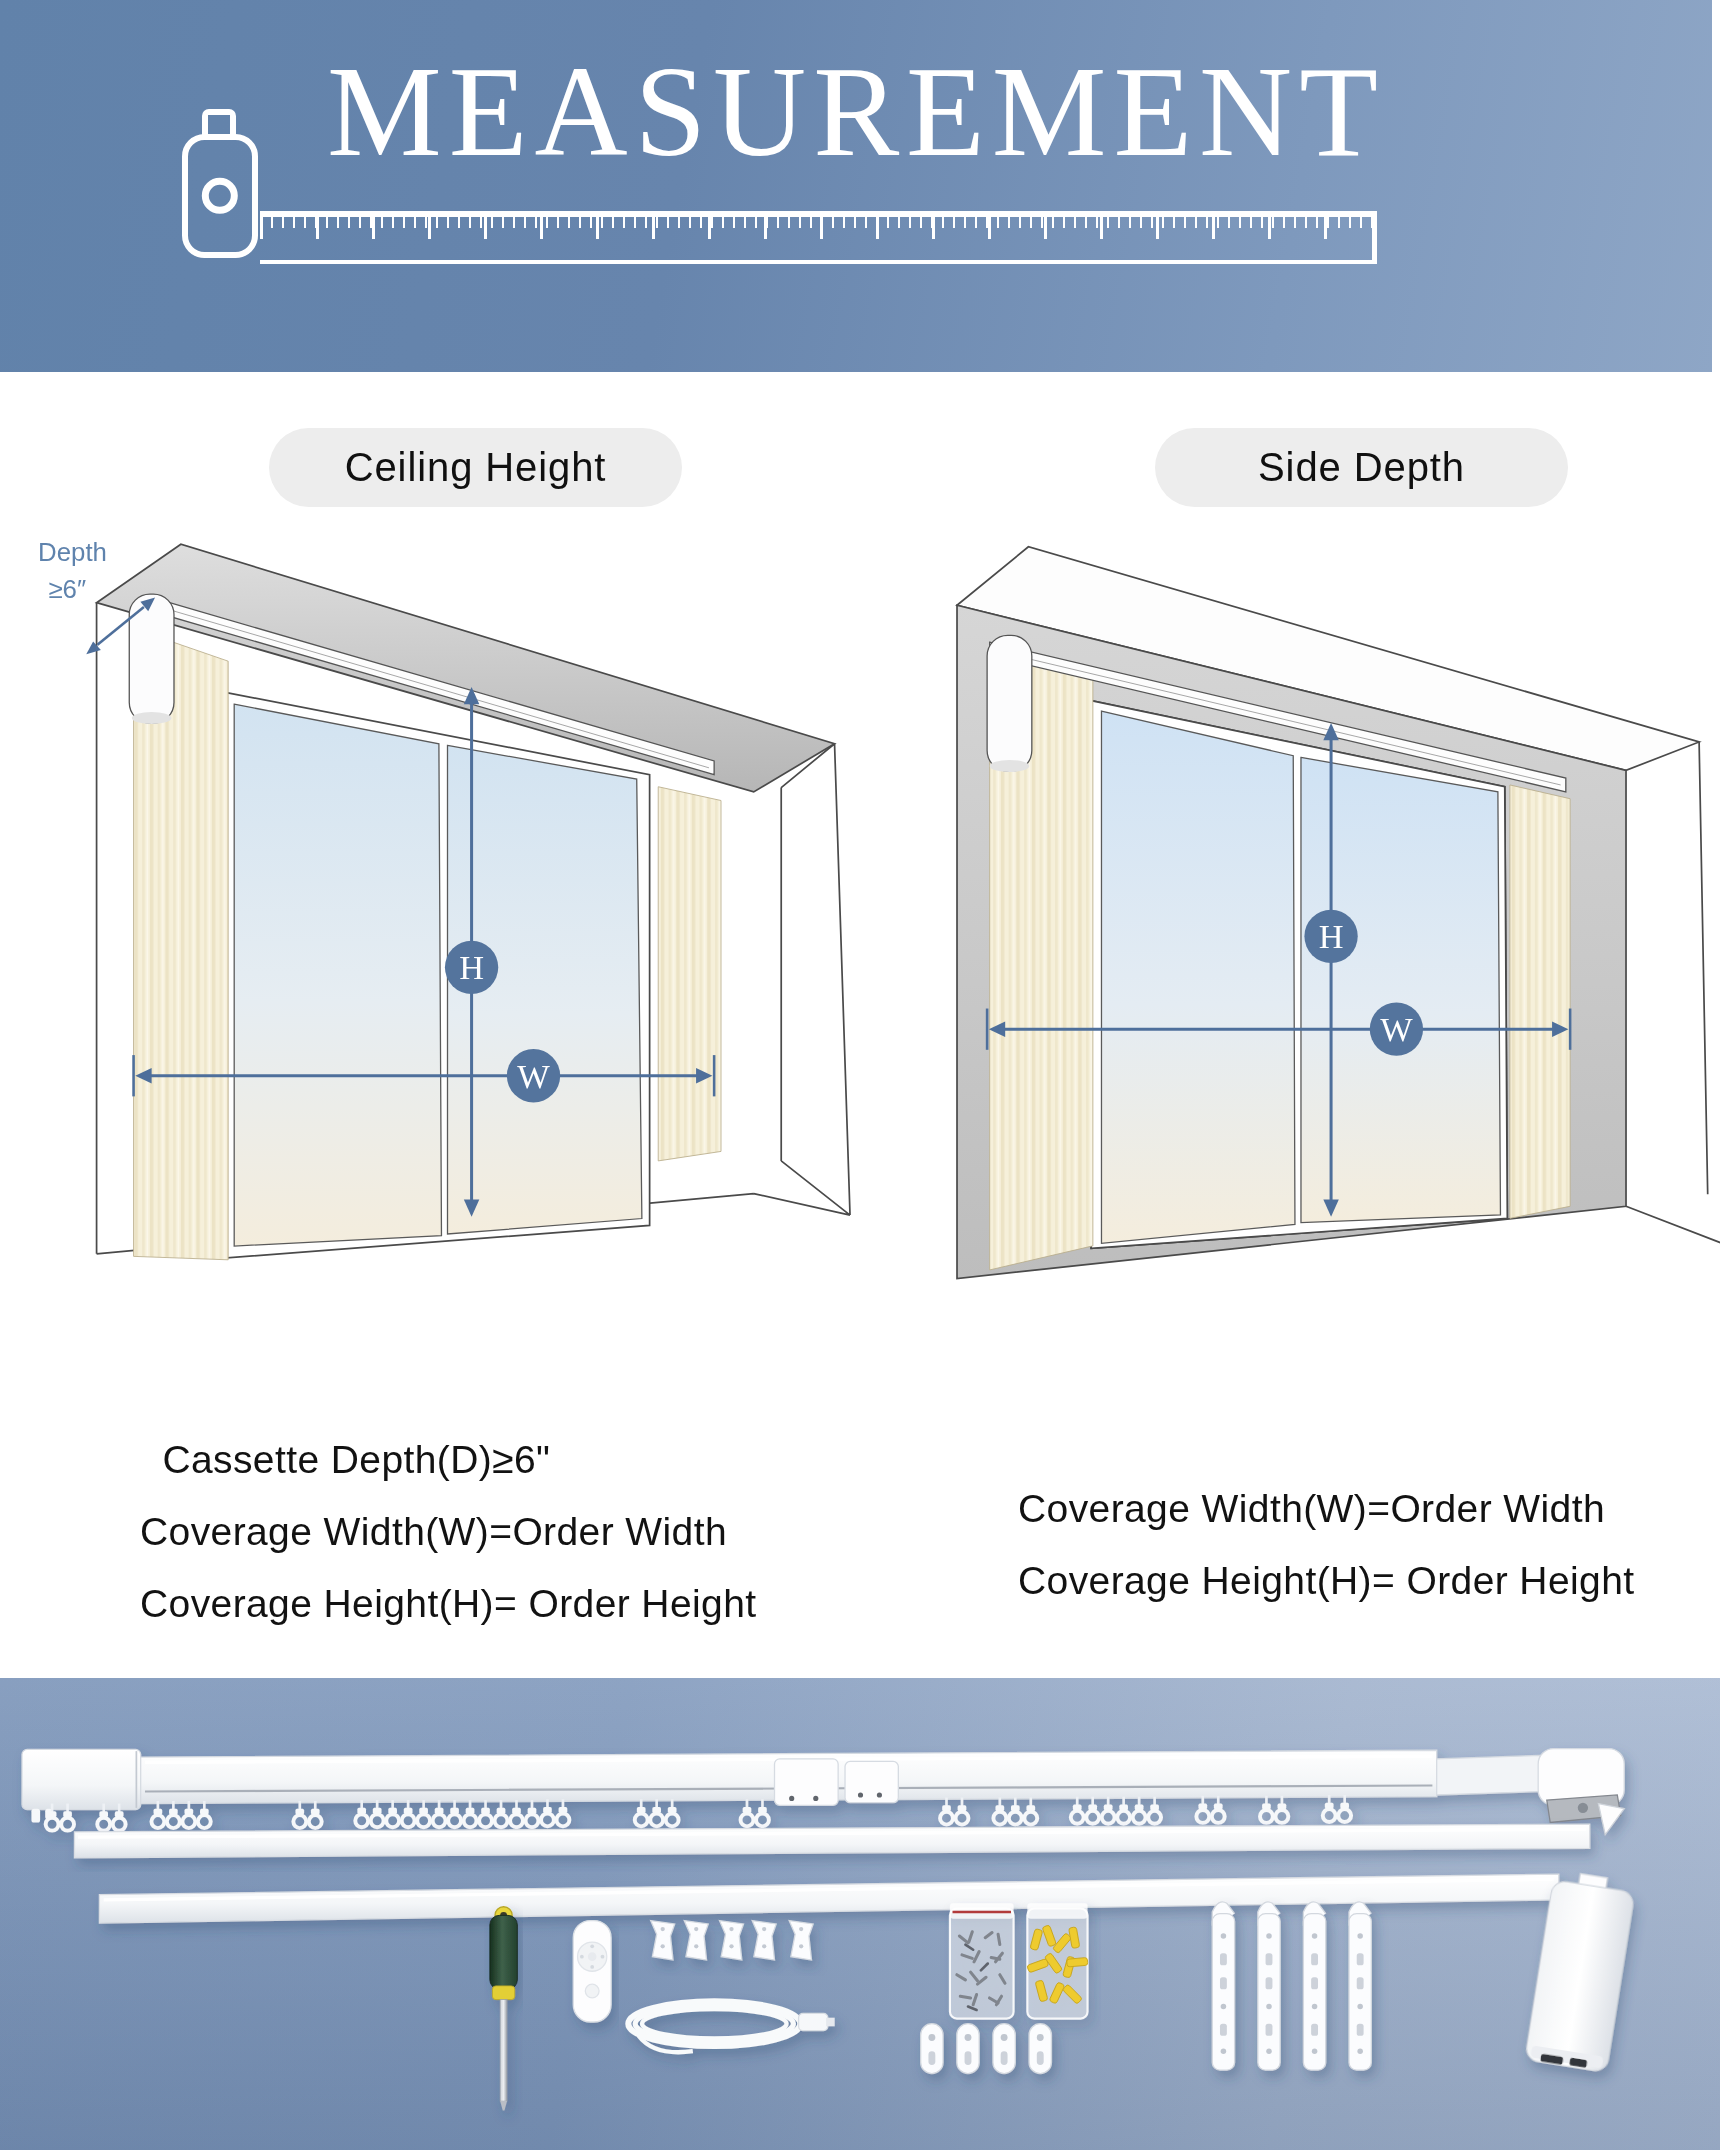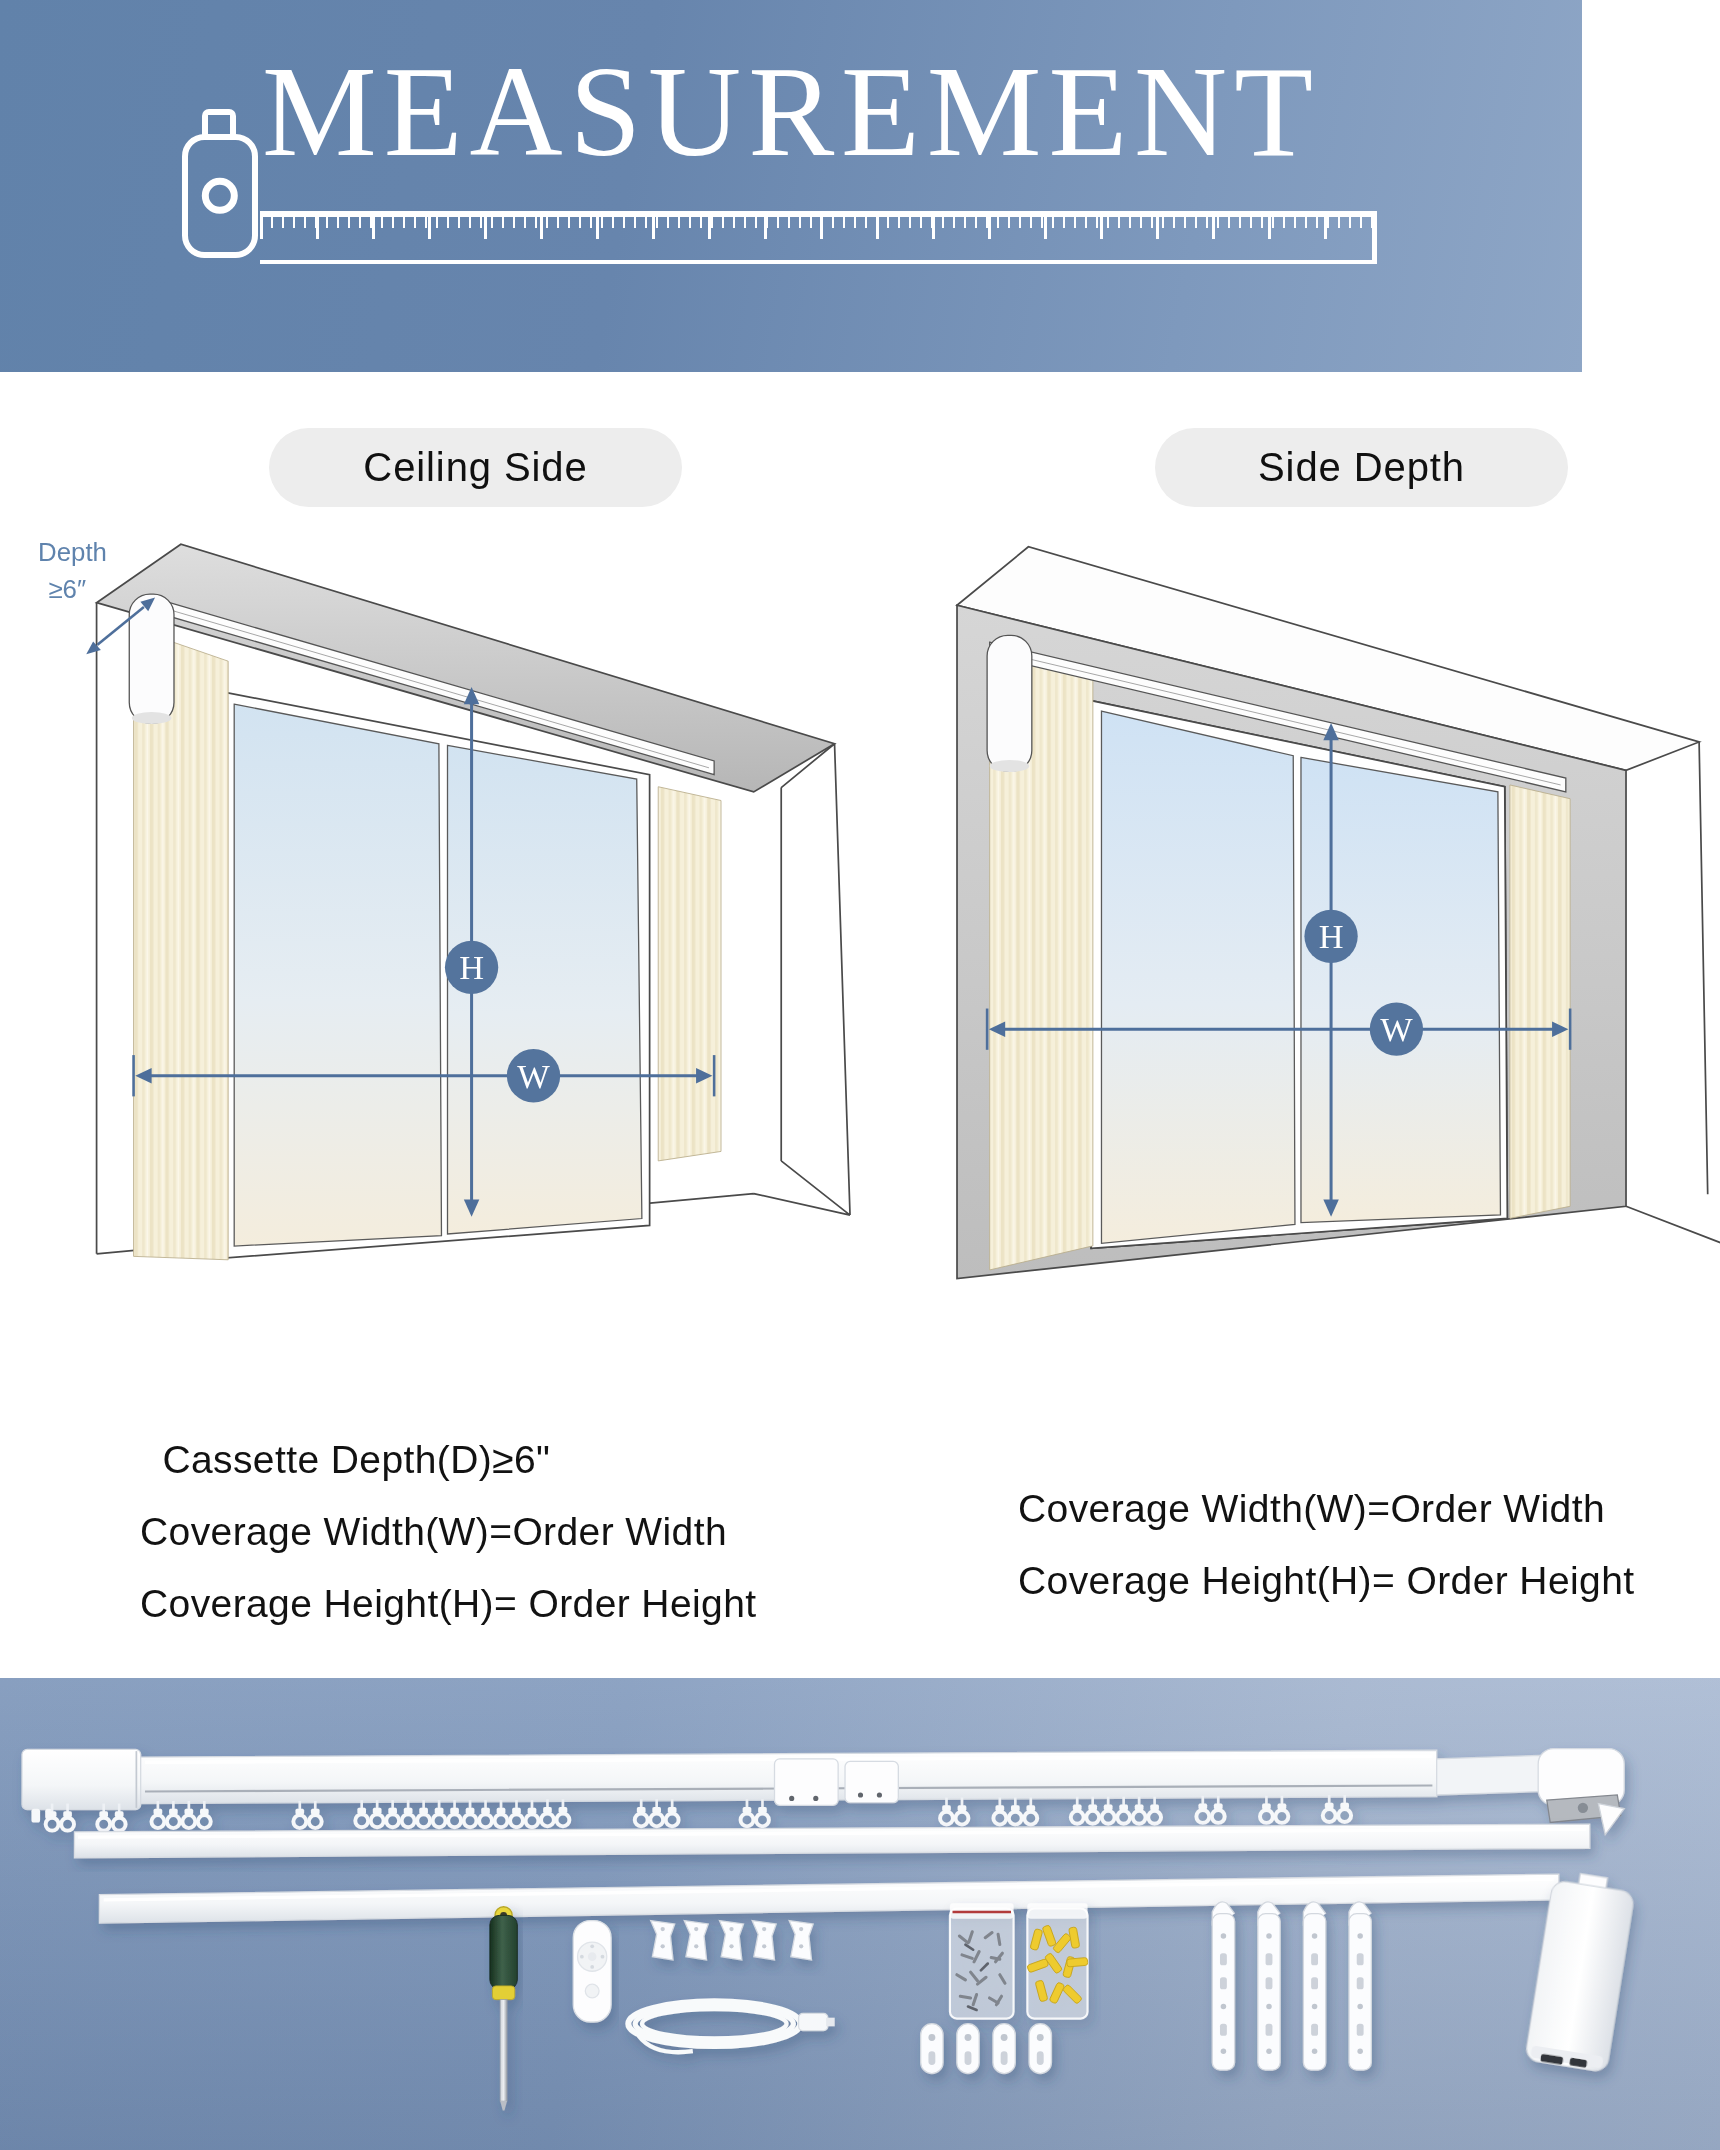--- a/index.html
+++ b/index.html
@@ -6,7 +6,7 @@
   .page{position:relative;width:1721px;height:2151px;background:#ffffff;overflow:hidden;
         font-family:"Liberation Sans","DejaVu Sans",sans-serif;}
   
-  .hero{position:absolute;left:0;top:0;width:1582px;height:372px;
+  .hero{position:absolute;left:0;top:0;width:1712px;height:372px;
         background:linear-gradient(100deg,#6182aa 0%,#6785ad 40%,#7e99bd 75%,#8ea6c6 100%);}
   .hero-title{position:absolute;left:0;right:0;top:41px;text-align:center;
         font-family:"Liberation Serif","DejaVu Serif",serif;

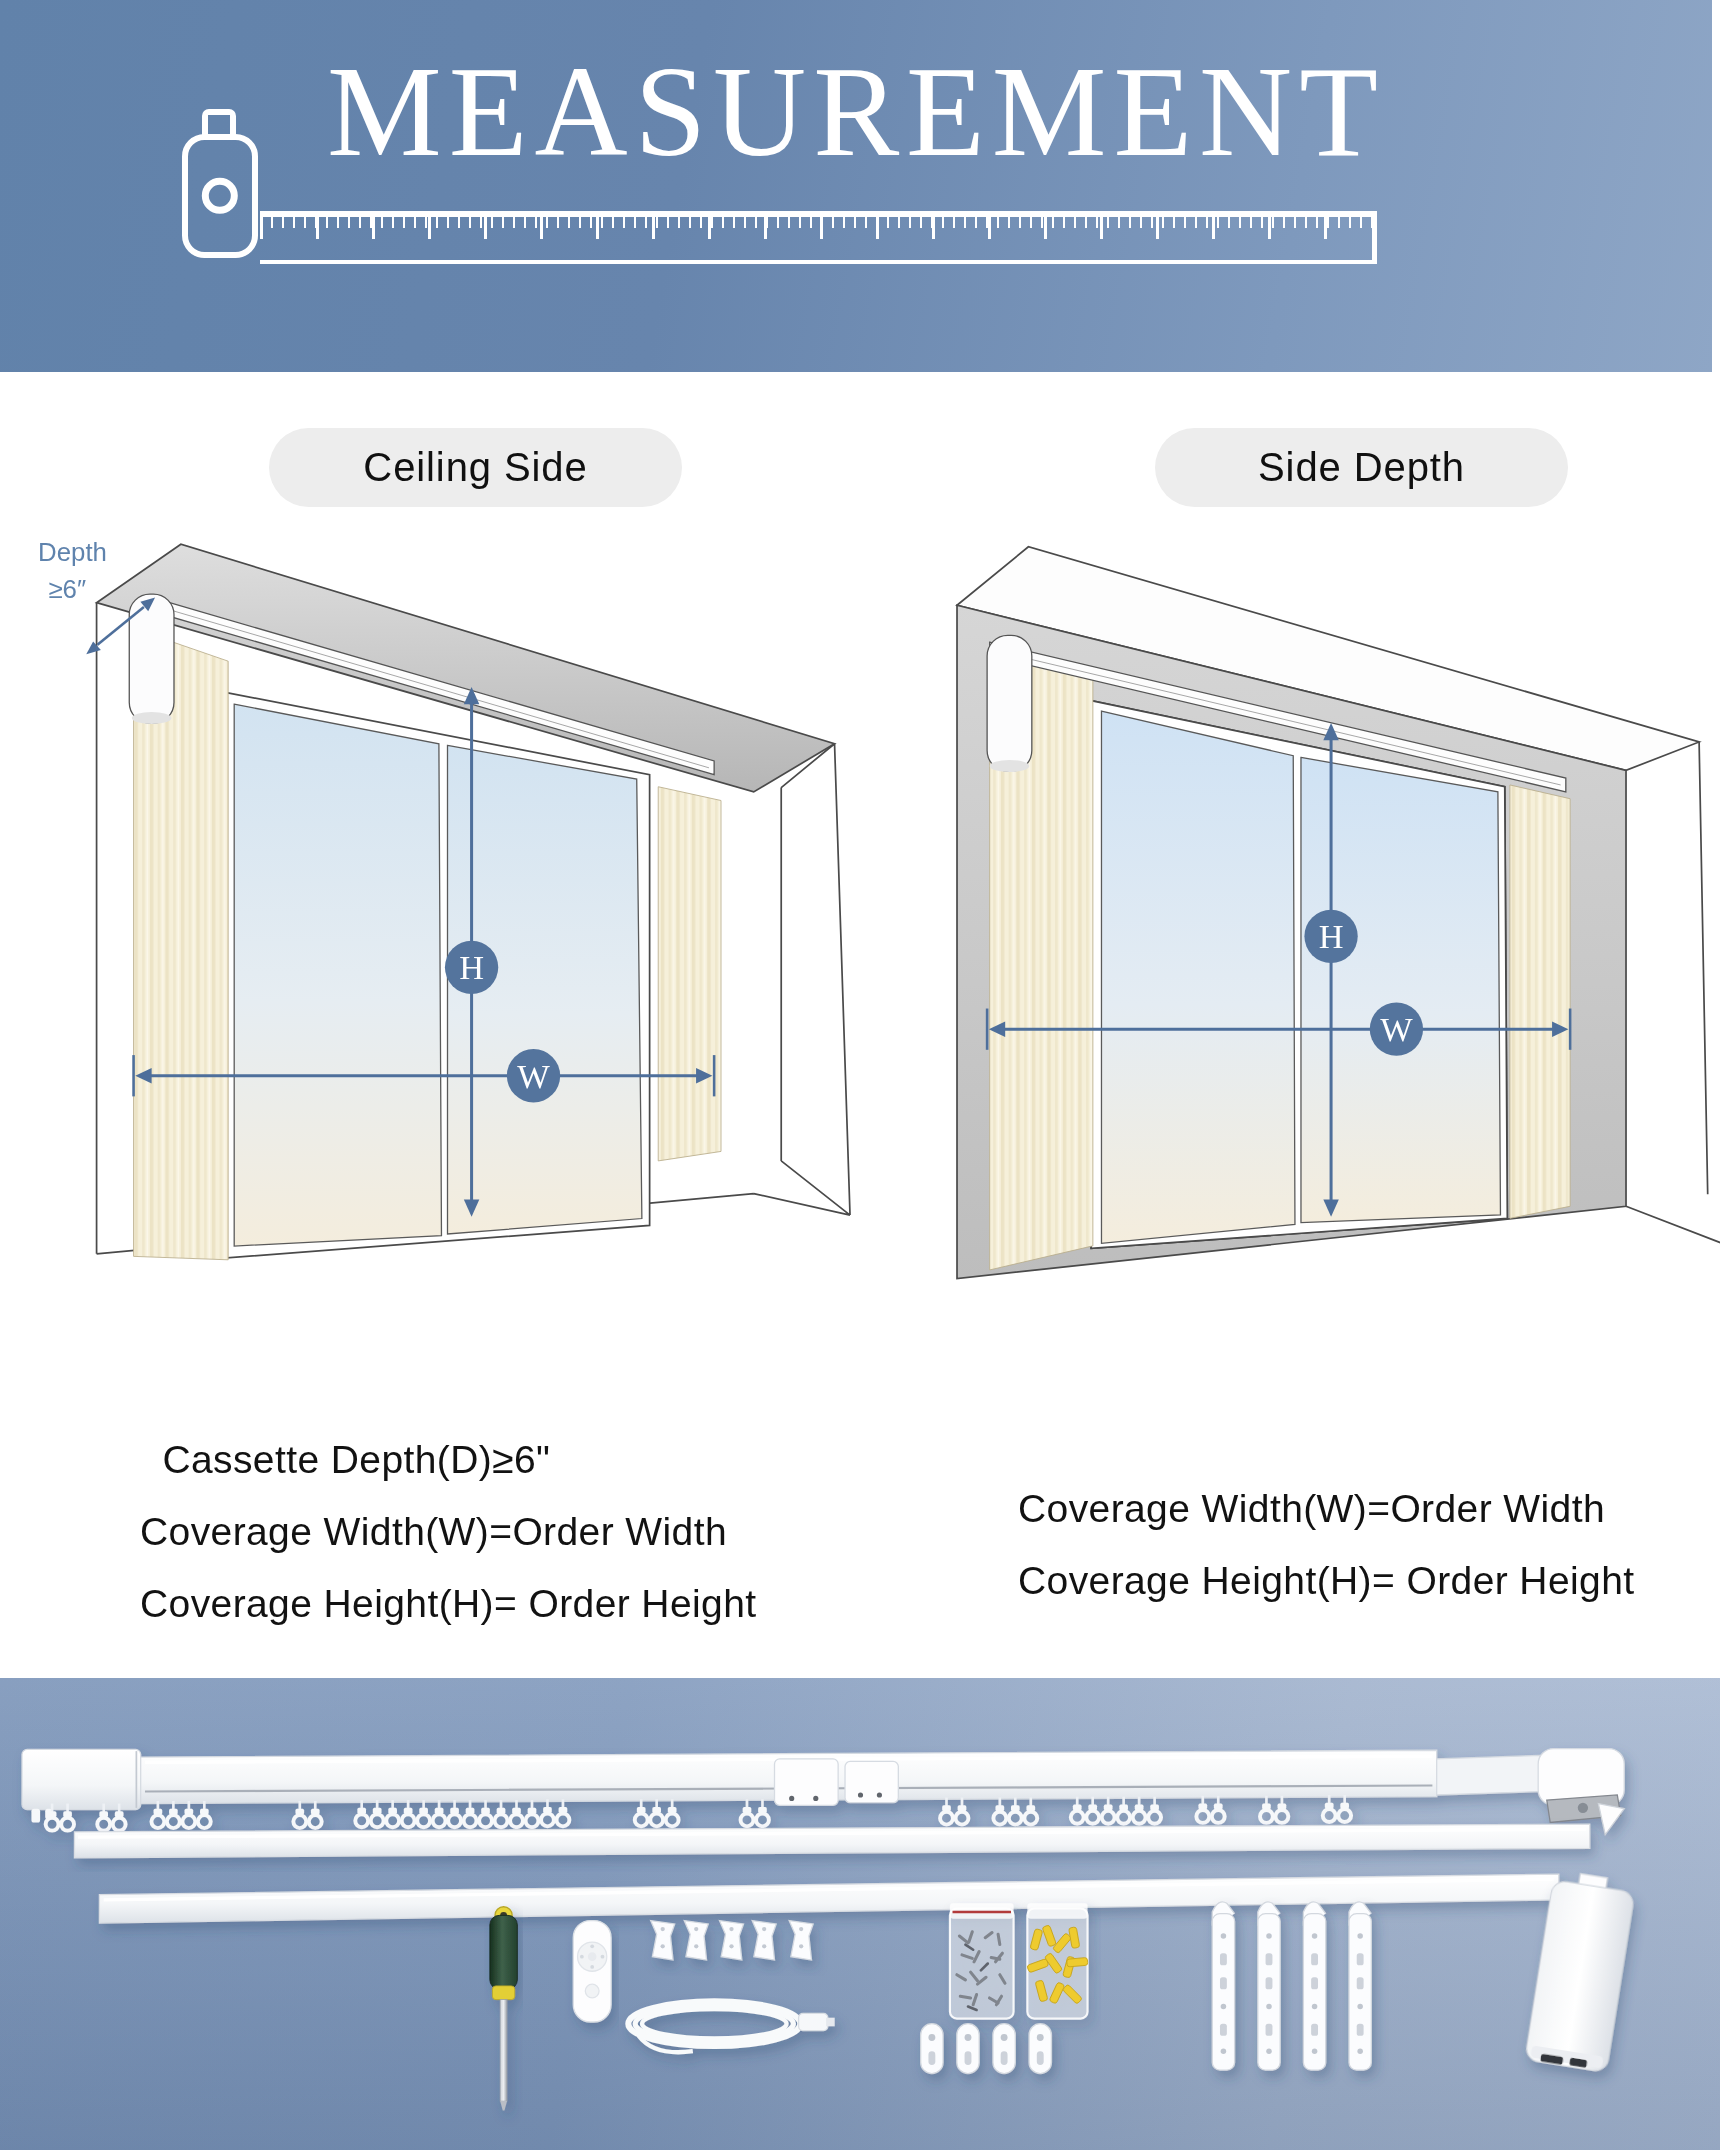--- a/index.html
+++ b/index.html
@@ -58,7 +58,7 @@
     <div class="ruler"></div>
   </div>
 
-  <div class="pill pill-left">Ceiling Side</div>
+  <div class="pill pill-left">Ceiling Height</div>
   <div class="pill pill-right">Side Depth</div>
 
   <svg class="diagram" style="left:26px;top:527px" width="843" height="873" viewBox="0 0 980 1015">

